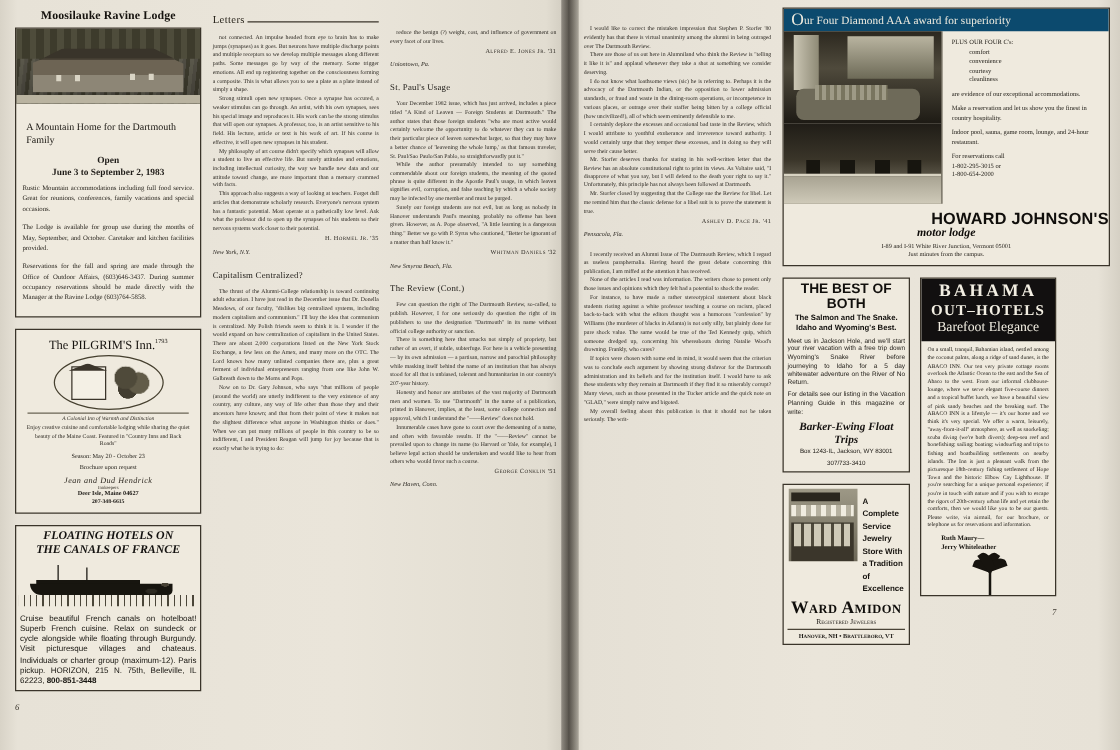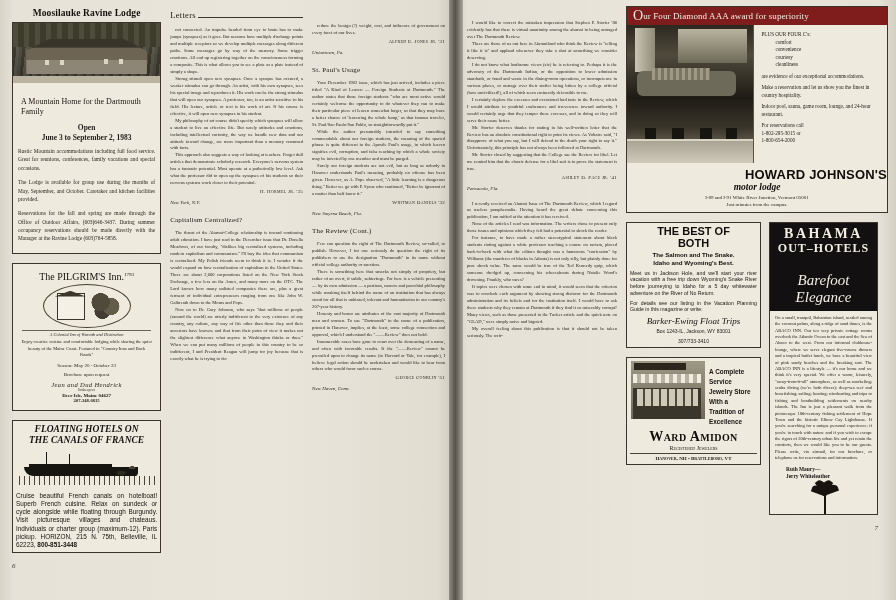--- a/index.html
+++ b/index.html
@@ -118,7 +118,7 @@
   .fh-body b{font-weight:700;}
 
   
-  .hj-band{background:#7f1d1d;color:#f0ece0;font-size:9px;padding:4px 6px;
+  .hj-band{background:#0c4a6e;color:#f0ece0;font-size:9px;padding:4px 6px;
       letter-spacing:.1px;}
   .hj-band .drop{font-size:14px;line-height:0;vertical-align:-1px;}
   .hj-mid{display:flex;}

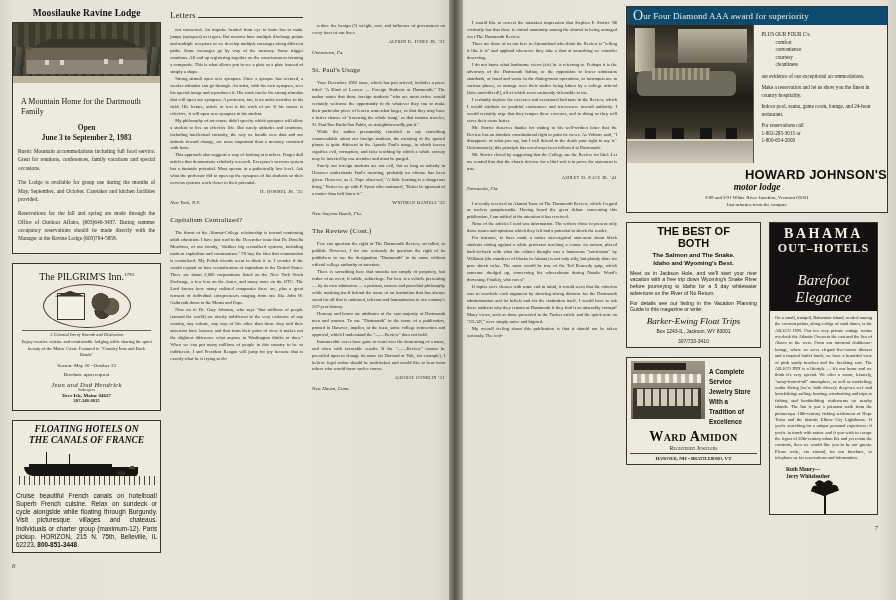--- a/index.html
+++ b/index.html
@@ -391,7 +391,7 @@
         </div>
 
         <div style="display:flex;gap:8px;">
-          <div style="width:135px;">
+          <div style="width:102px;">
             <div class="ad">
               <div class="bb-title">THE BEST OF</div>
               <div class="bb-title" style="margin-top:-2px">BOTH</div>

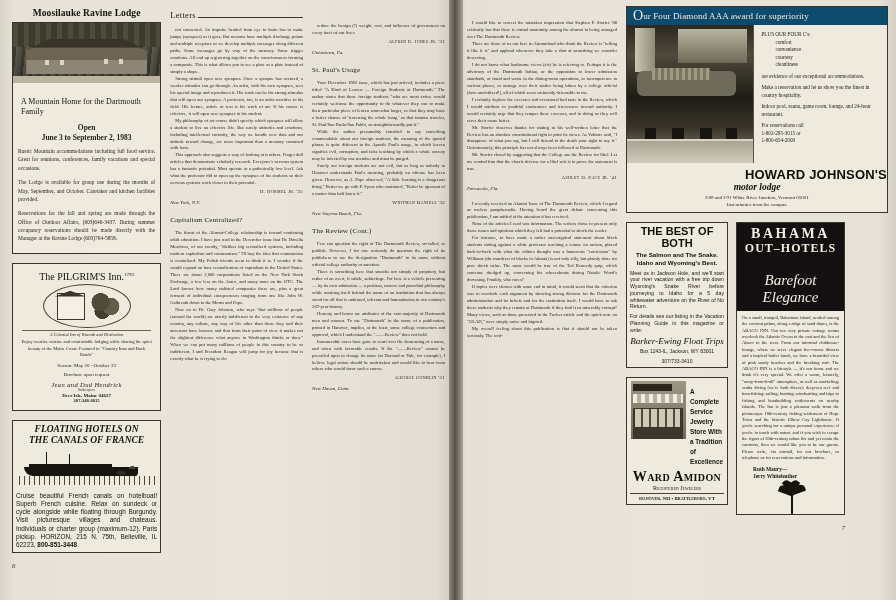--- a/index.html
+++ b/index.html
@@ -166,7 +166,7 @@
   .bh-band{background:#121010;color:#f2eee2;text-align:center;padding:4px 2px 5px;}
   .bh-1{font-size:14px;font-weight:700;letter-spacing:2.5px;line-height:1.05;}
   .bh-2{font-size:12px;font-weight:700;letter-spacing:1px;line-height:1.1;}
-  .bh-3{font-style:italic;font-size:15px;margin-top:17px;}
+  .bh-3{font-size:11px;margin-top:1px;}
   .bh-body{font-size:4.5px;line-height:1.42;text-align:justify;padding:4px 5px 0;color:#24211b;}
   .bh-names{font-weight:700;font-size:5.4px;line-height:1.3;padding:4px 0 0 16px;color:#17140f;}
   .bh-palm{height:34px;position:relative;}

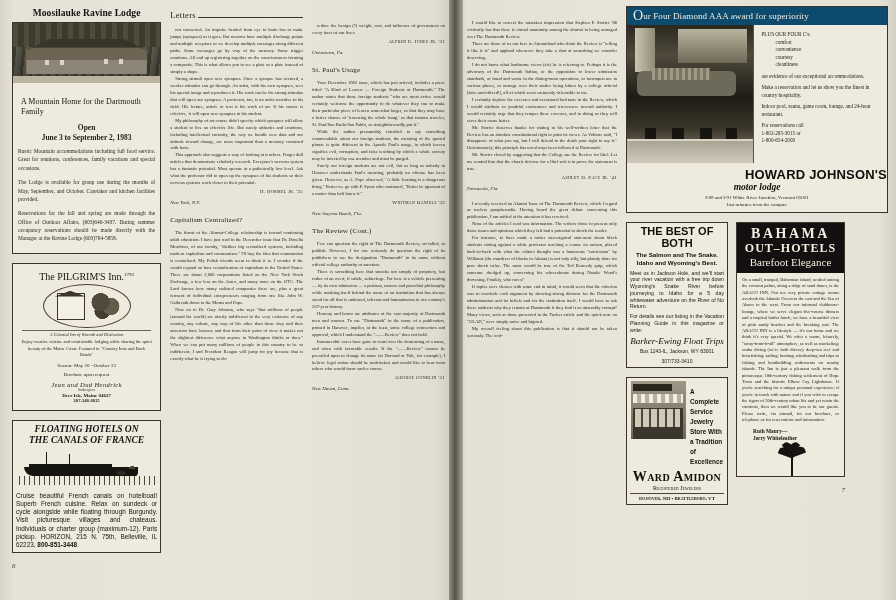--- a/index.html
+++ b/index.html
@@ -157,7 +157,7 @@
       font-weight:700;font-size:6.2px;line-height:1.25;margin:0 0 3px;color:#110f0c;}
   .bb-body{font-family:"Liberation Sans",sans-serif;font-size:5.2px;line-height:1.3;
       text-align:justify;margin:0 3px 3px;color:#1d1a15;}
-  .bb-script{text-align:center;font-style:italic;font-weight:400;font-size:9px;
+  .bb-script{text-align:center;font-style:italic;font-weight:700;font-size:9px;
       margin:3px 2px 2px;color:#151210;}
   .bb-addr{text-align:center;font-family:"Liberation Sans",sans-serif;font-size:5px;
       line-height:1.3;margin:0 0 3px;color:#1d1a15;}

